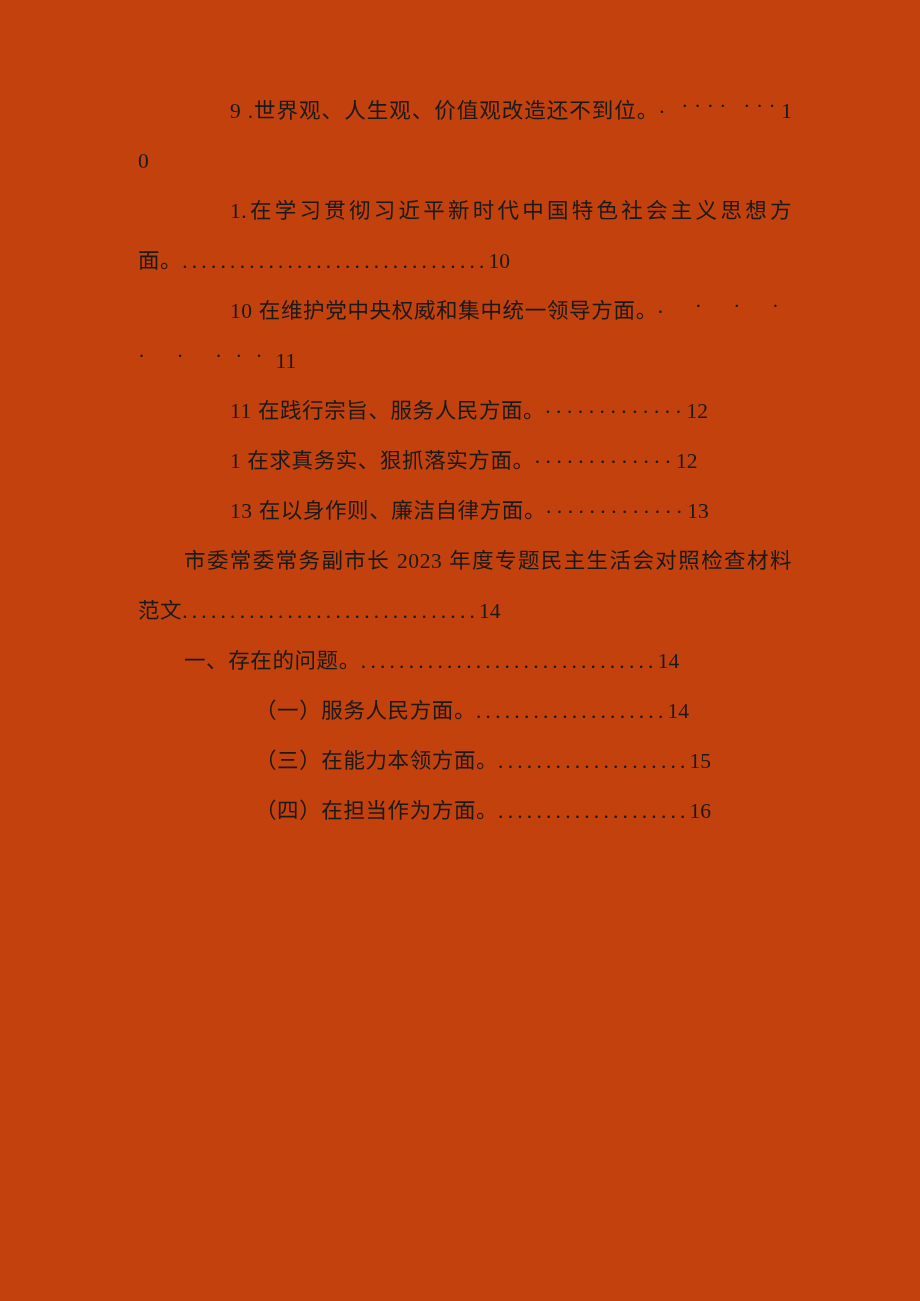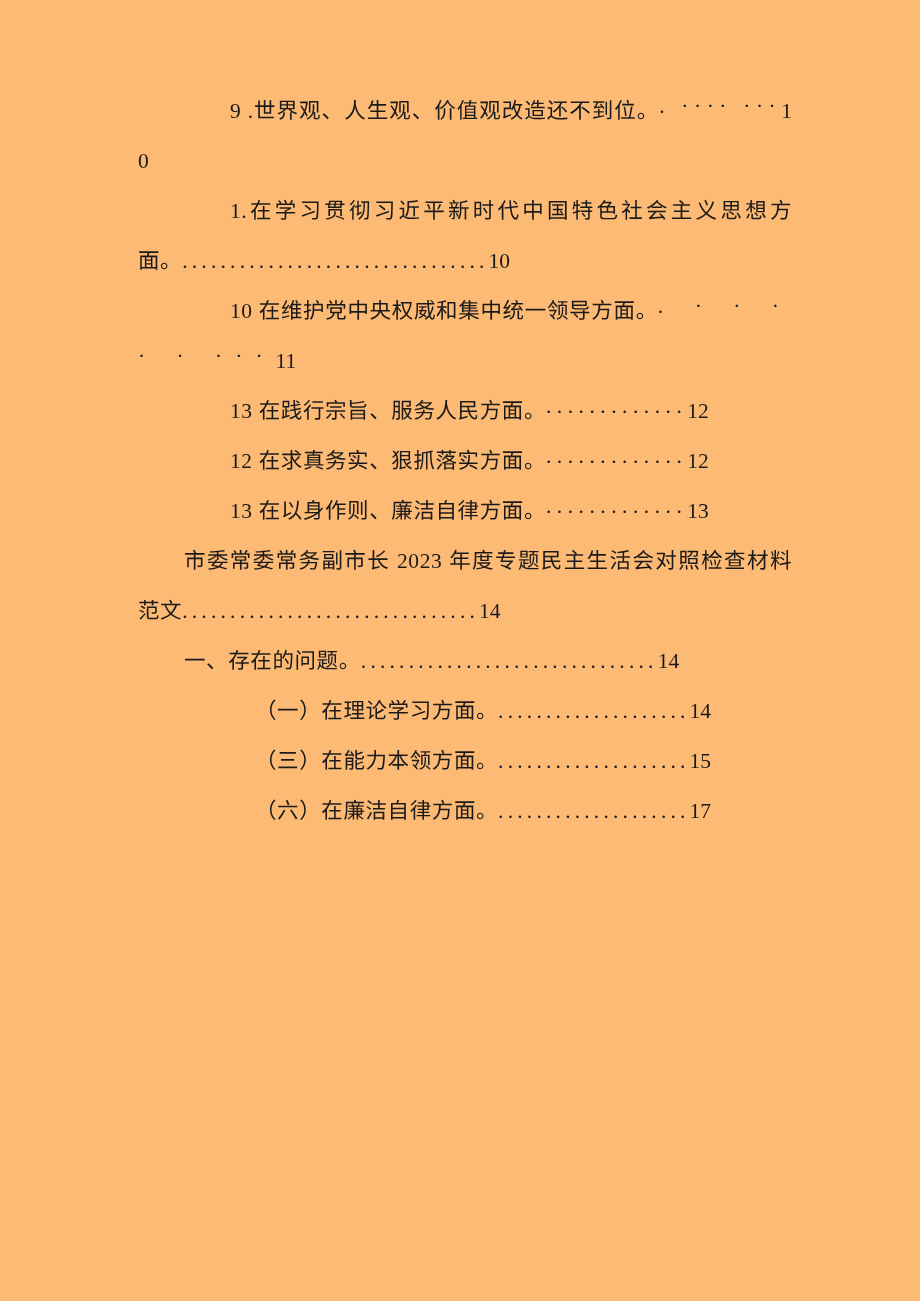--- a/index.html
+++ b/index.html
@@ -12,7 +12,7 @@
     position: relative;
     width: 920px;
     height: 1301px;
-    background: #fdba74;
+    background: #c2410c;
     margin: 0 auto;
     overflow: hidden;
     font-family: "Liberation Serif", "DejaVu Serif", serif;

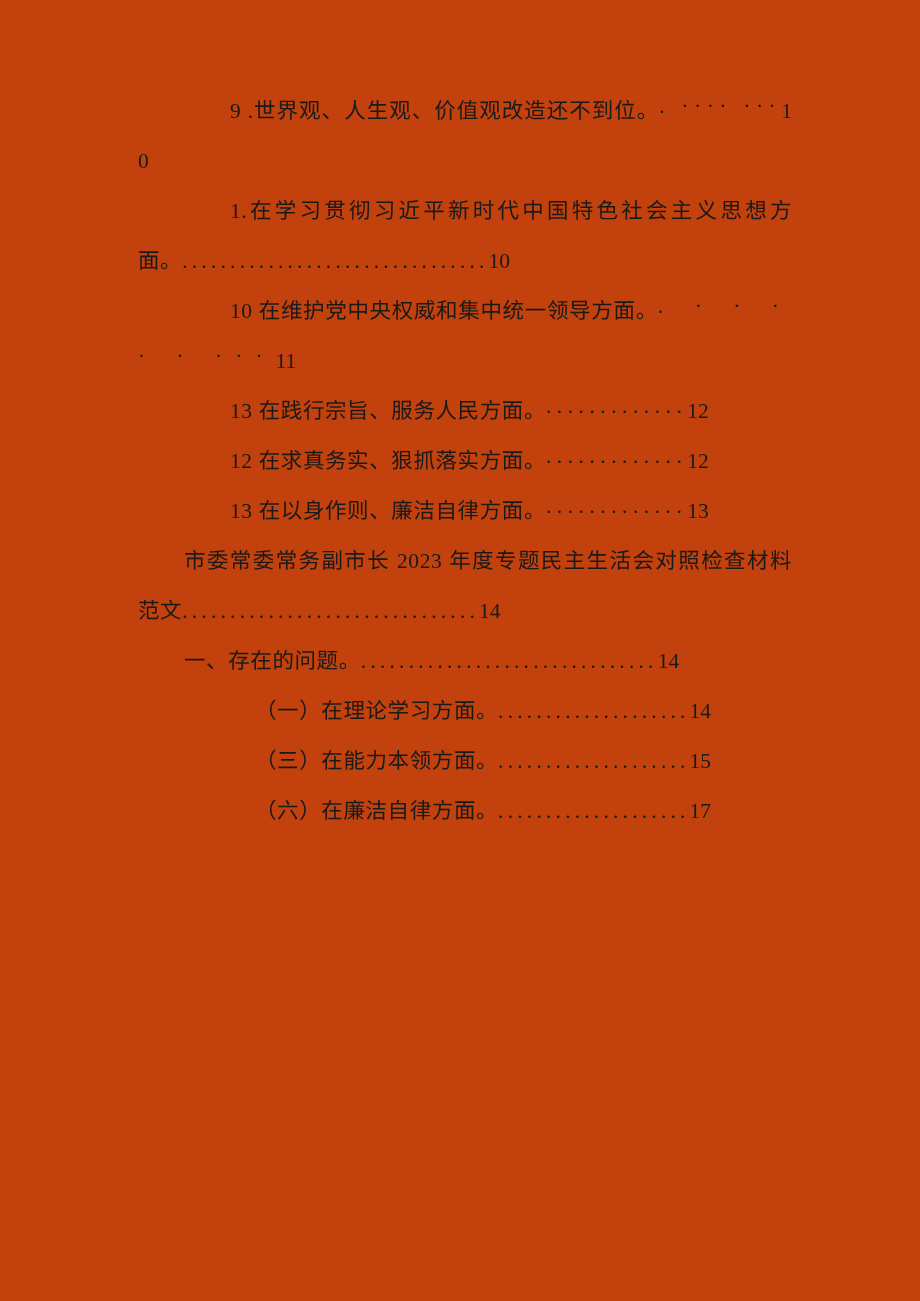--- a/index.html
+++ b/index.html
@@ -82,7 +82,7 @@
       <div class="entry ind-2"><span class="txt">9 .世界观、人生观、价值观改造还不到位。</span><span class="leader-mid">. ···· ···</span><span class="pno">10</span></div>
       <div class="entry ind-2"><span class="txt">1.在学习贯彻习近平新时代中国特色社会主义思想方面。</span><span class="leader-lo">................................</span><span class="pno">10</span></div>
       <div class="entry ind-2"><span class="txt">10 在维护党中央权威和集中统一领导方面。</span><span class="leader-wide">. · · · · · ···</span><span class="pno">11</span></div>
-      <div class="entry ind-2"><span class="txt">13 在践行宗旨、服务人民方面。</span><span class="leader-mid">.............</span><span class="pno">12</span></div>
+      <div class="entry ind-2"><span class="txt">11 在践行宗旨、服务人民方面。</span><span class="leader-mid">.............</span><span class="pno">12</span></div>
       <div class="entry ind-2"><span class="txt">12 在求真务实、狠抓落实方面。</span><span class="leader-mid">.............</span><span class="pno">12</span></div>
       <div class="entry ind-2"><span class="txt">13 在以身作则、廉洁自律方面。</span><span class="leader-mid">.............</span><span class="pno">13</span></div>
       <div class="entry ind-1"><span class="txt">市委常委常务副市长 2023 年度专题民主生活会对照检查材料范文</span><span class="leader-lo">...............................</span><span class="pno">14</span></div>

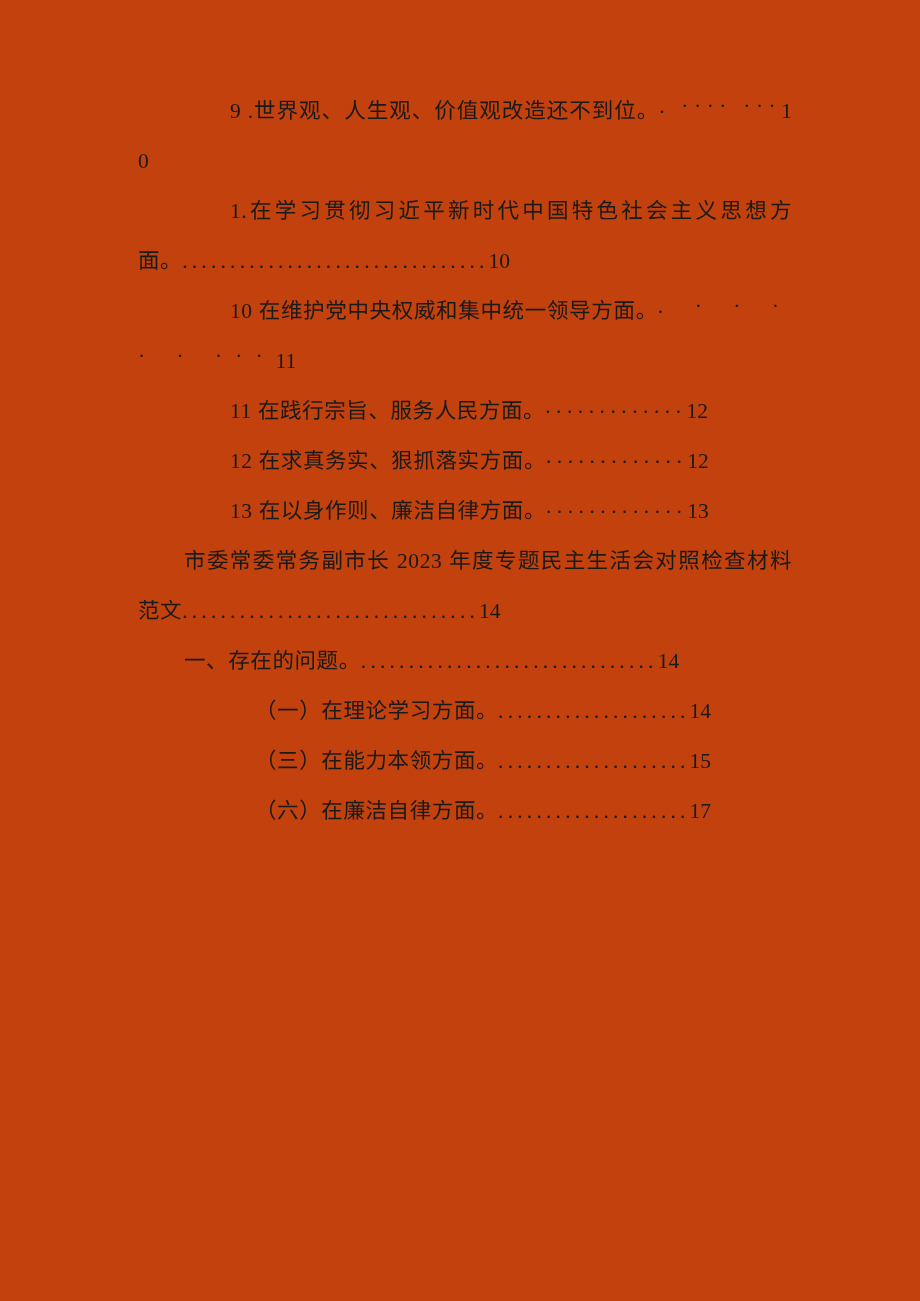--- a/index.html
+++ b/index.html
@@ -83,7 +83,7 @@
       <div class="entry ind-2"><span class="txt">1.在学习贯彻习近平新时代中国特色社会主义思想方面。</span><span class="leader-lo">................................</span><span class="pno">10</span></div>
       <div class="entry ind-2"><span class="txt">10 在维护党中央权威和集中统一领导方面。</span><span class="leader-wide">. · · · · · ···</span><span class="pno">11</span></div>
       <div class="entry ind-2"><span class="txt">11 在践行宗旨、服务人民方面。</span><span class="leader-mid">.............</span><span class="pno">12</span></div>
-      <div class="entry ind-2"><span class="txt">12 在求真务实、狠抓落实方面。</span><span class="leader-mid">.............</span><span class="pno">12</span></div>
+      <div class="entry ind-2"><span class="txt">1 在求真务实、狠抓落实方面。</span><span class="leader-mid">.............</span><span class="pno">12</span></div>
       <div class="entry ind-2"><span class="txt">13 在以身作则、廉洁自律方面。</span><span class="leader-mid">.............</span><span class="pno">13</span></div>
       <div class="entry ind-1"><span class="txt">市委常委常务副市长 2023 年度专题民主生活会对照检查材料范文</span><span class="leader-lo">...............................</span><span class="pno">14</span></div>
       <div class="entry ind-1"><span class="txt">一、存在的问题。</span><span class="leader-lo">...............................</span><span class="pno">14</span></div>

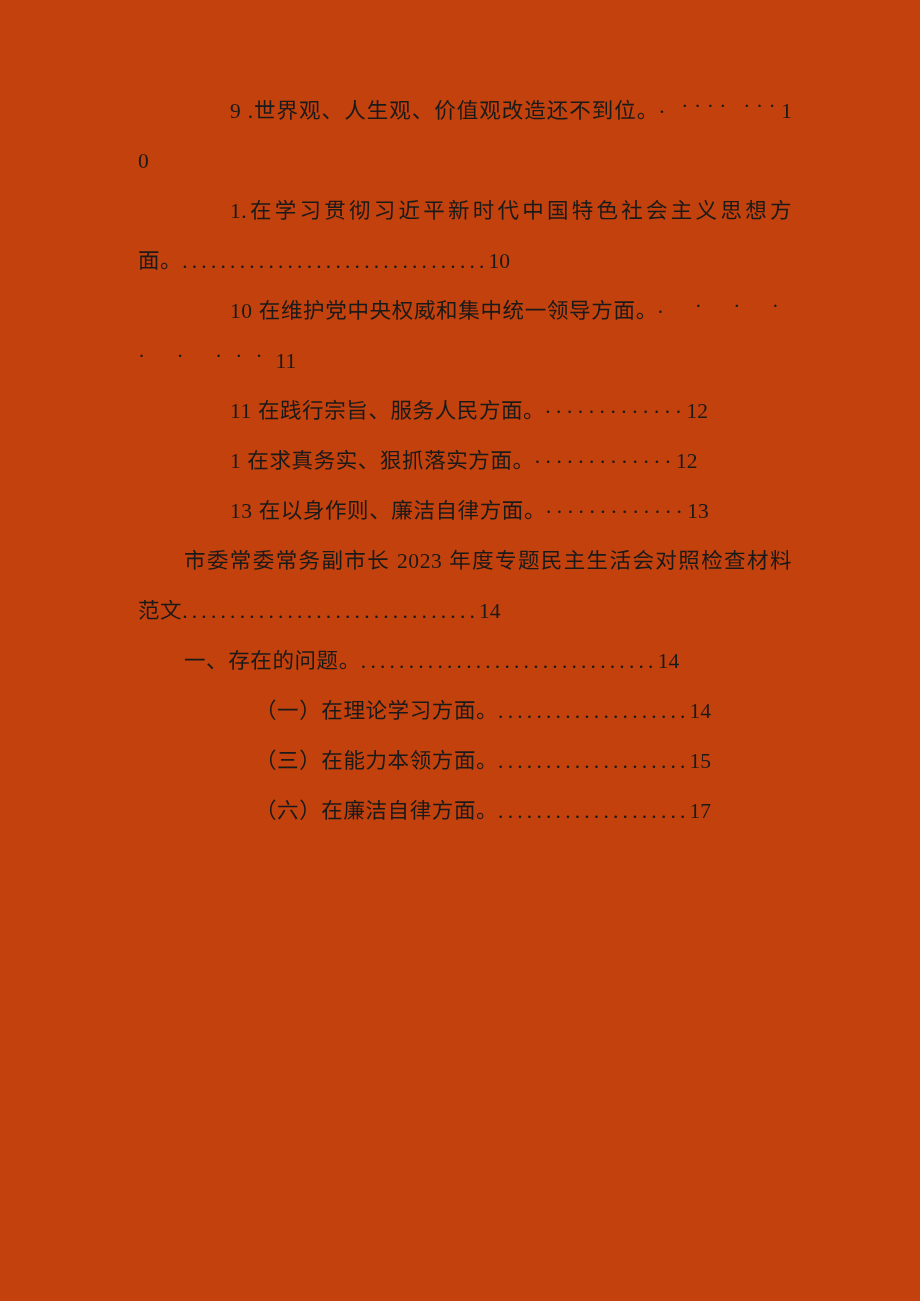--- a/index.html
+++ b/index.html
@@ -87,7 +87,7 @@
       <div class="entry ind-2"><span class="txt">13 在以身作则、廉洁自律方面。</span><span class="leader-mid">.............</span><span class="pno">13</span></div>
       <div class="entry ind-1"><span class="txt">市委常委常务副市长 2023 年度专题民主生活会对照检查材料范文</span><span class="leader-lo">...............................</span><span class="pno">14</span></div>
       <div class="entry ind-1"><span class="txt">一、存在的问题。</span><span class="leader-lo">...............................</span><span class="pno">14</span></div>
-      <div class="entry ind-3"><span class="txt">（一）在理论学习方面。</span><span class="leader-lo">....................</span><span class="pno">14</span></div>
+      <div class="entry ind-3"><span class="txt">（一）服务人民方面。</span><span class="leader-lo">....................</span><span class="pno">14</span></div>
       <div class="entry ind-3"><span class="txt">（三）在能力本领方面。</span><span class="leader-lo">....................</span><span class="pno">15</span></div>
       <div class="entry ind-3"><span class="txt">（六）在廉洁自律方面。</span><span class="leader-lo">....................</span><span class="pno">17</span></div>
     </div>

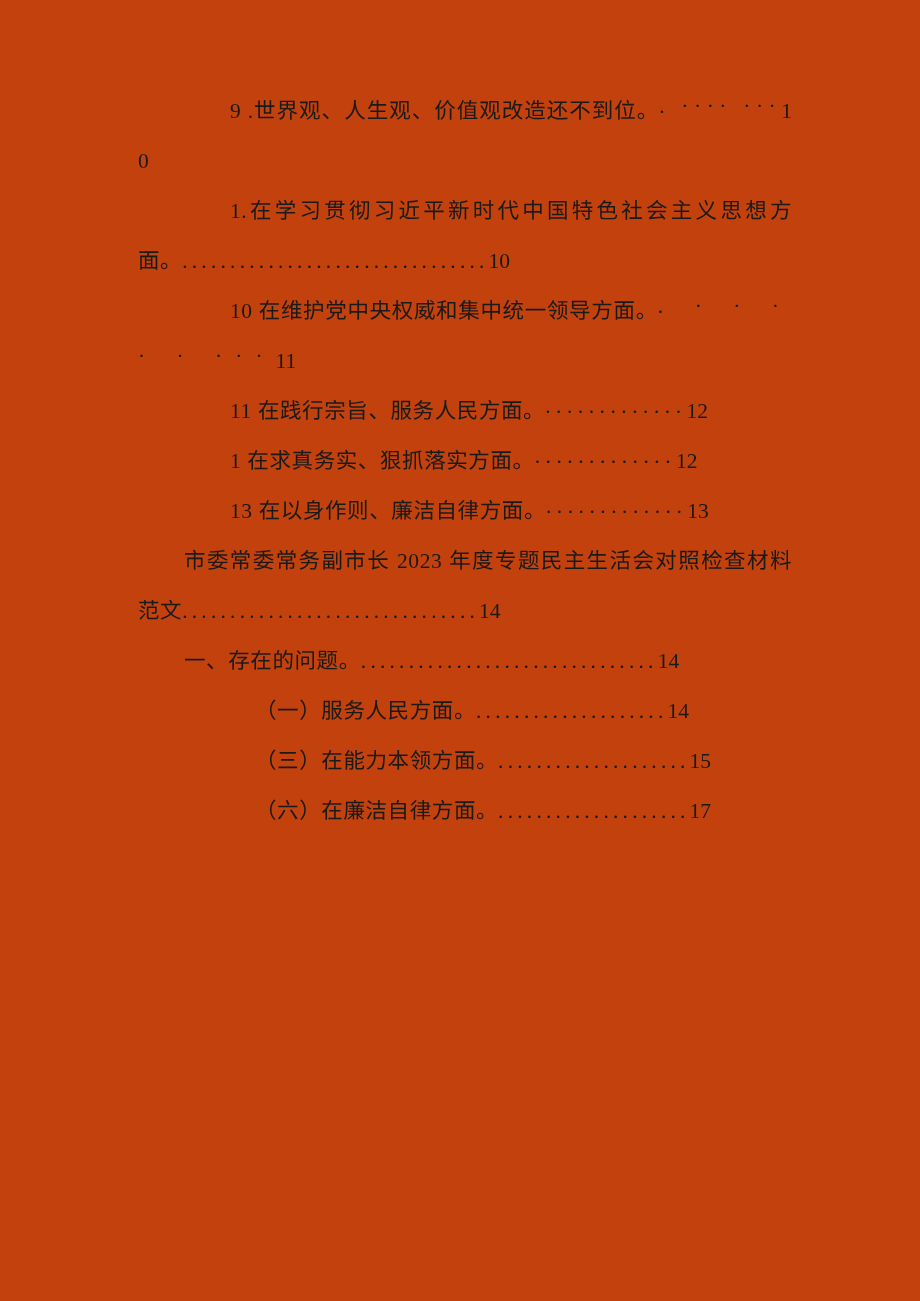--- a/index.html
+++ b/index.html
@@ -89,6 +89,7 @@
       <div class="entry ind-1"><span class="txt">一、存在的问题。</span><span class="leader-lo">...............................</span><span class="pno">14</span></div>
       <div class="entry ind-3"><span class="txt">（一）服务人民方面。</span><span class="leader-lo">....................</span><span class="pno">14</span></div>
       <div class="entry ind-3"><span class="txt">（三）在能力本领方面。</span><span class="leader-lo">....................</span><span class="pno">15</span></div>
+      <div class="entry ind-3"><span class="txt">（四）在担当作为方面。</span><span class="leader-lo">....................</span><span class="pno">16</span></div>
       <div class="entry ind-3"><span class="txt">（六）在廉洁自律方面。</span><span class="leader-lo">....................</span><span class="pno">17</span></div>
     </div>
 </div>

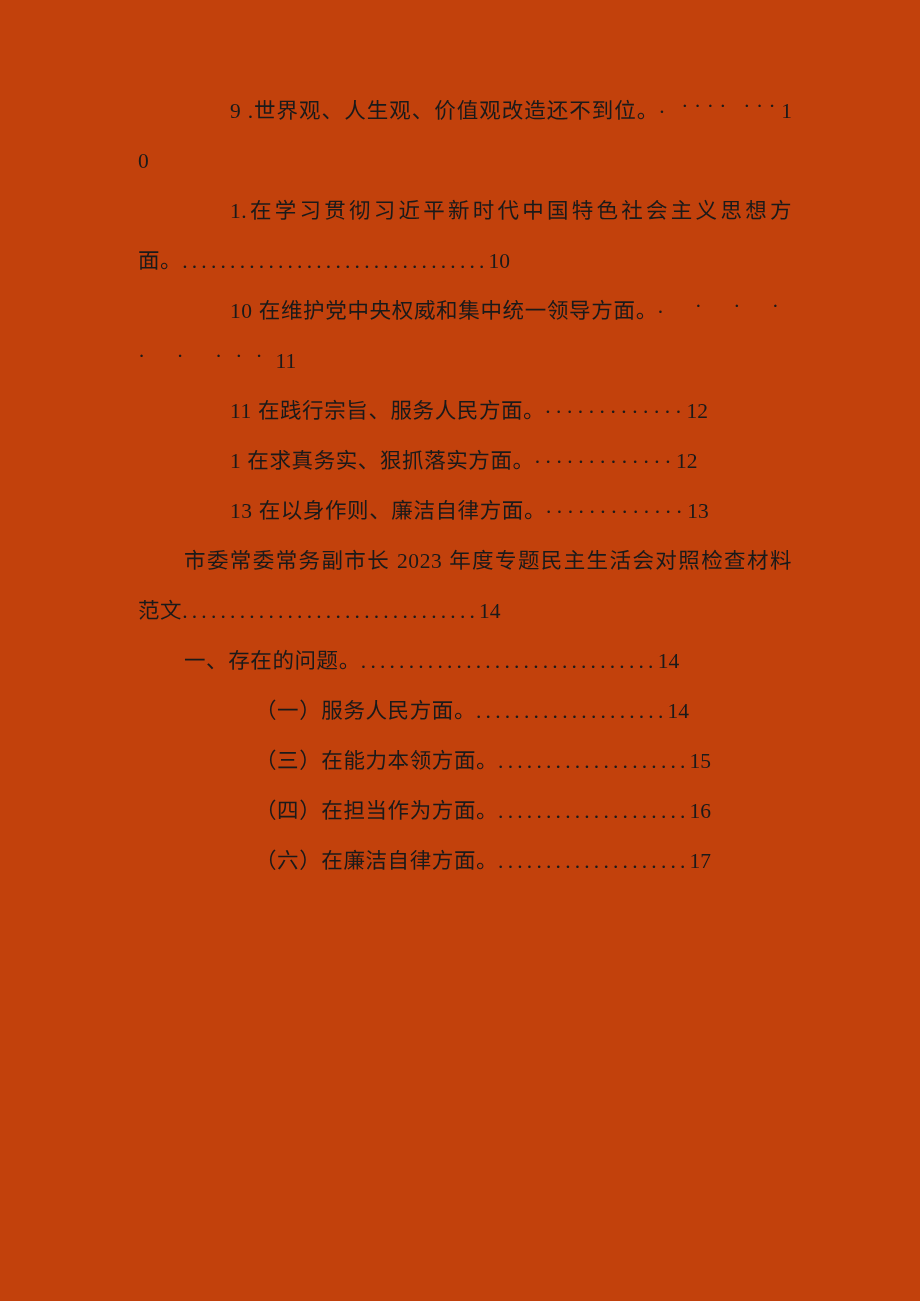--- a/index.html
+++ b/index.html
@@ -90,7 +90,6 @@
       <div class="entry ind-3"><span class="txt">（一）服务人民方面。</span><span class="leader-lo">....................</span><span class="pno">14</span></div>
       <div class="entry ind-3"><span class="txt">（三）在能力本领方面。</span><span class="leader-lo">....................</span><span class="pno">15</span></div>
       <div class="entry ind-3"><span class="txt">（四）在担当作为方面。</span><span class="leader-lo">....................</span><span class="pno">16</span></div>
-      <div class="entry ind-3"><span class="txt">（六）在廉洁自律方面。</span><span class="leader-lo">....................</span><span class="pno">17</span></div>
     </div>
 </div>
 

